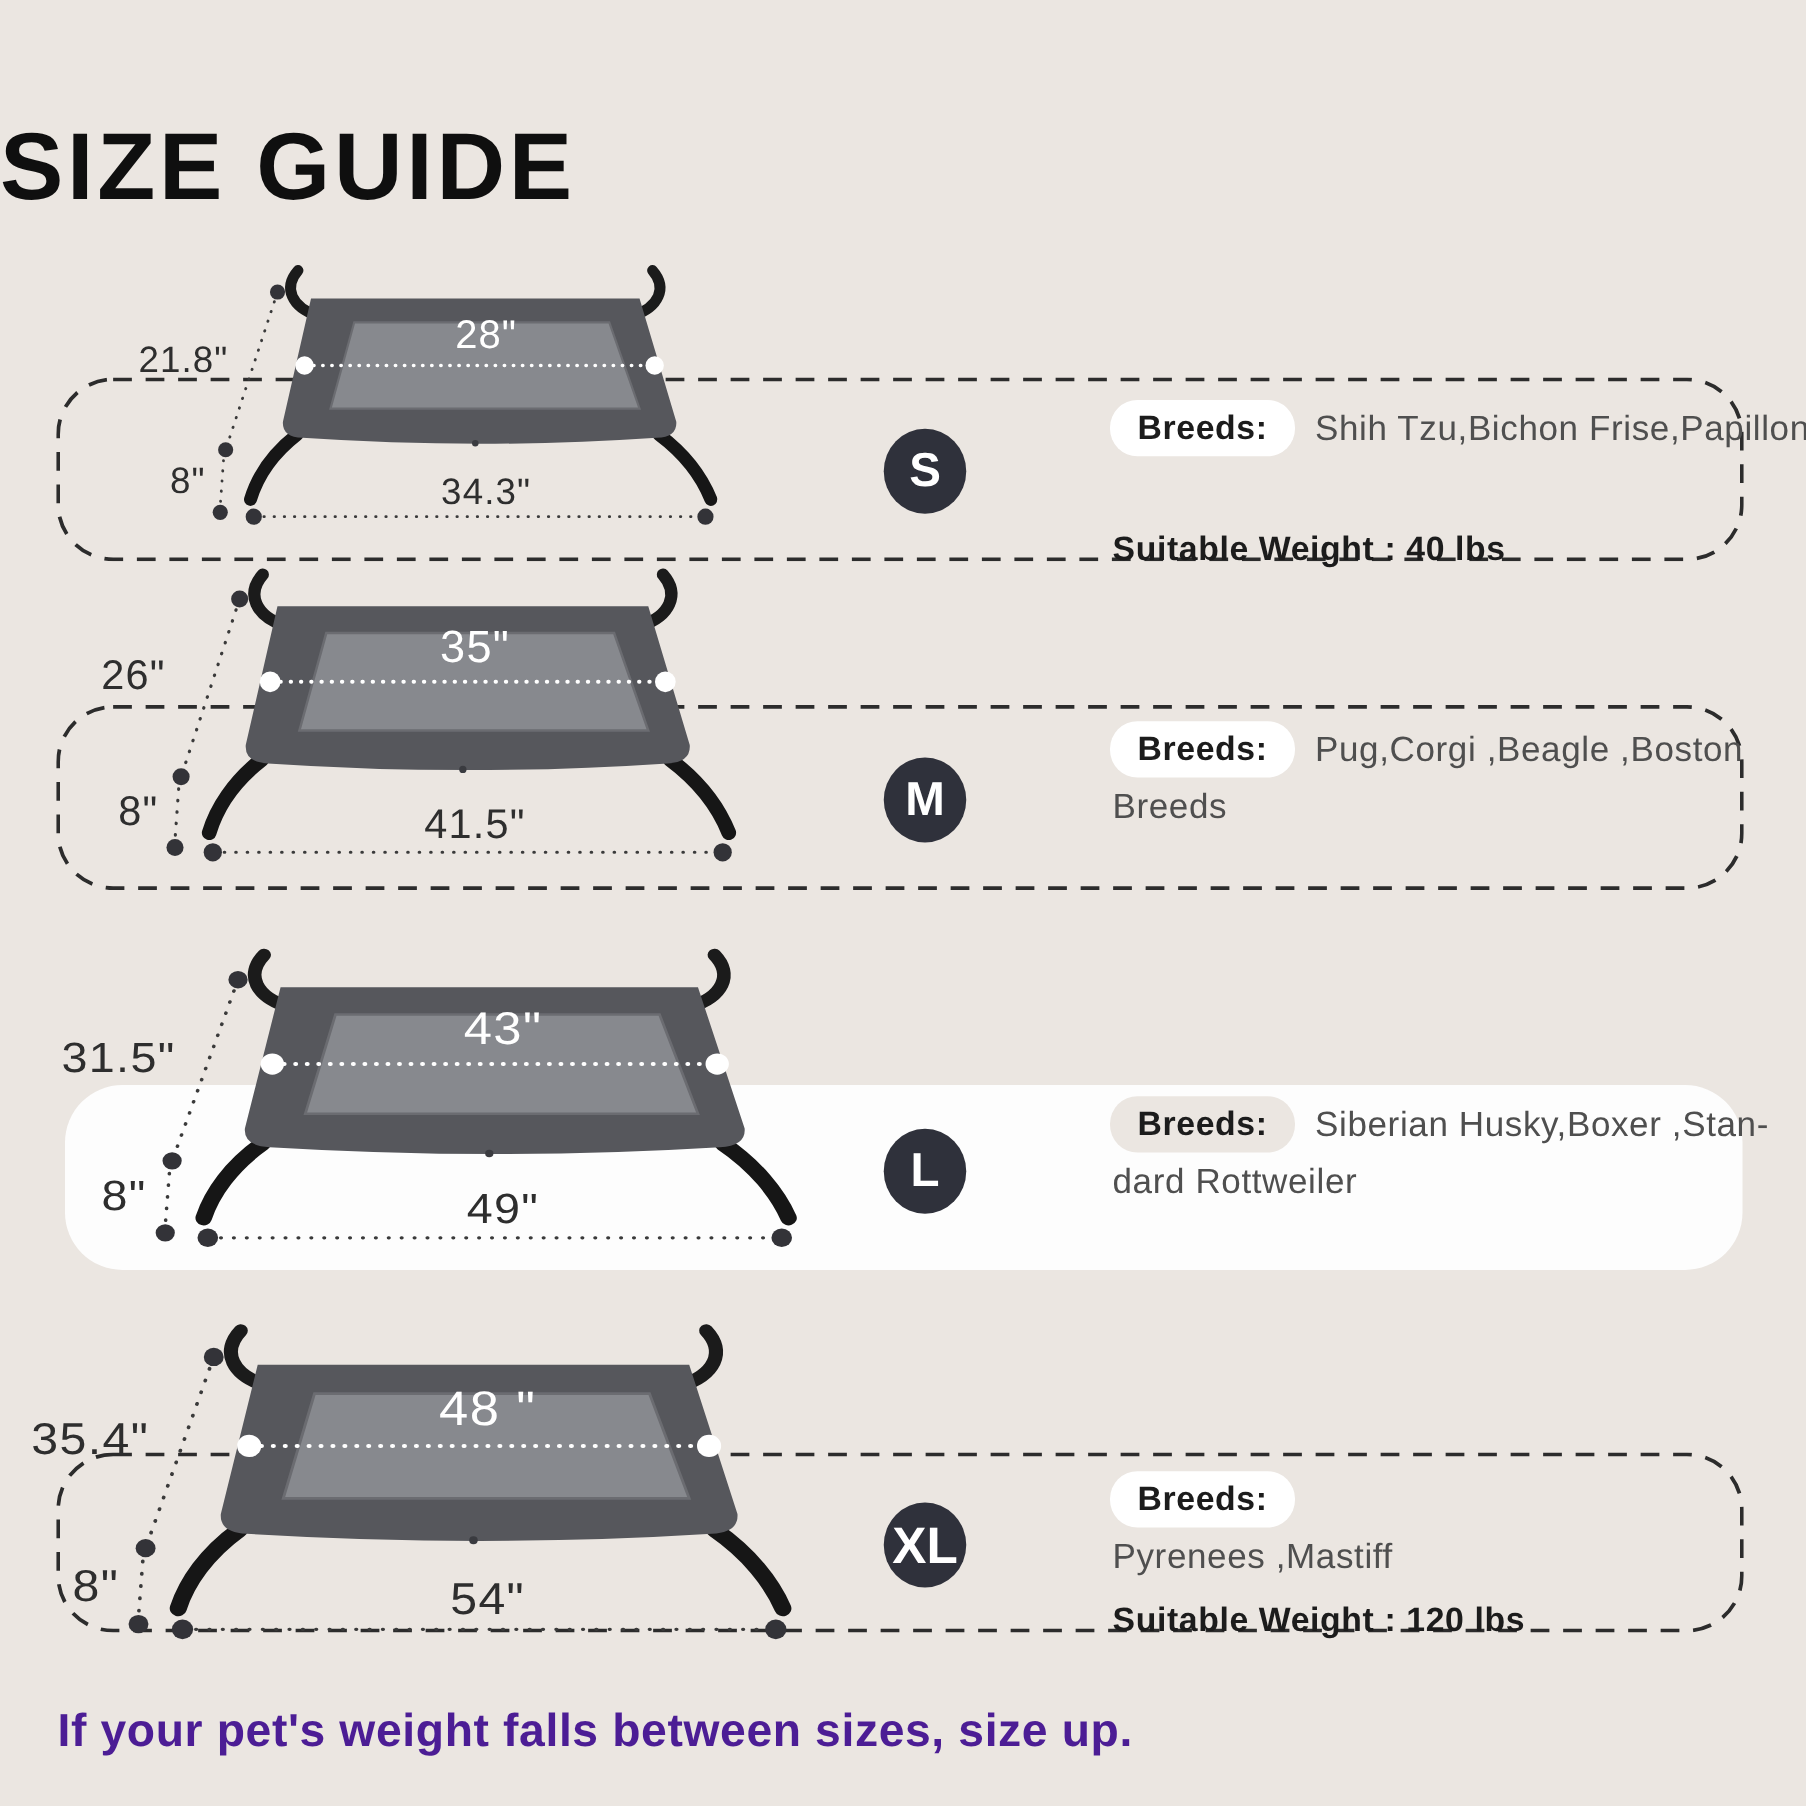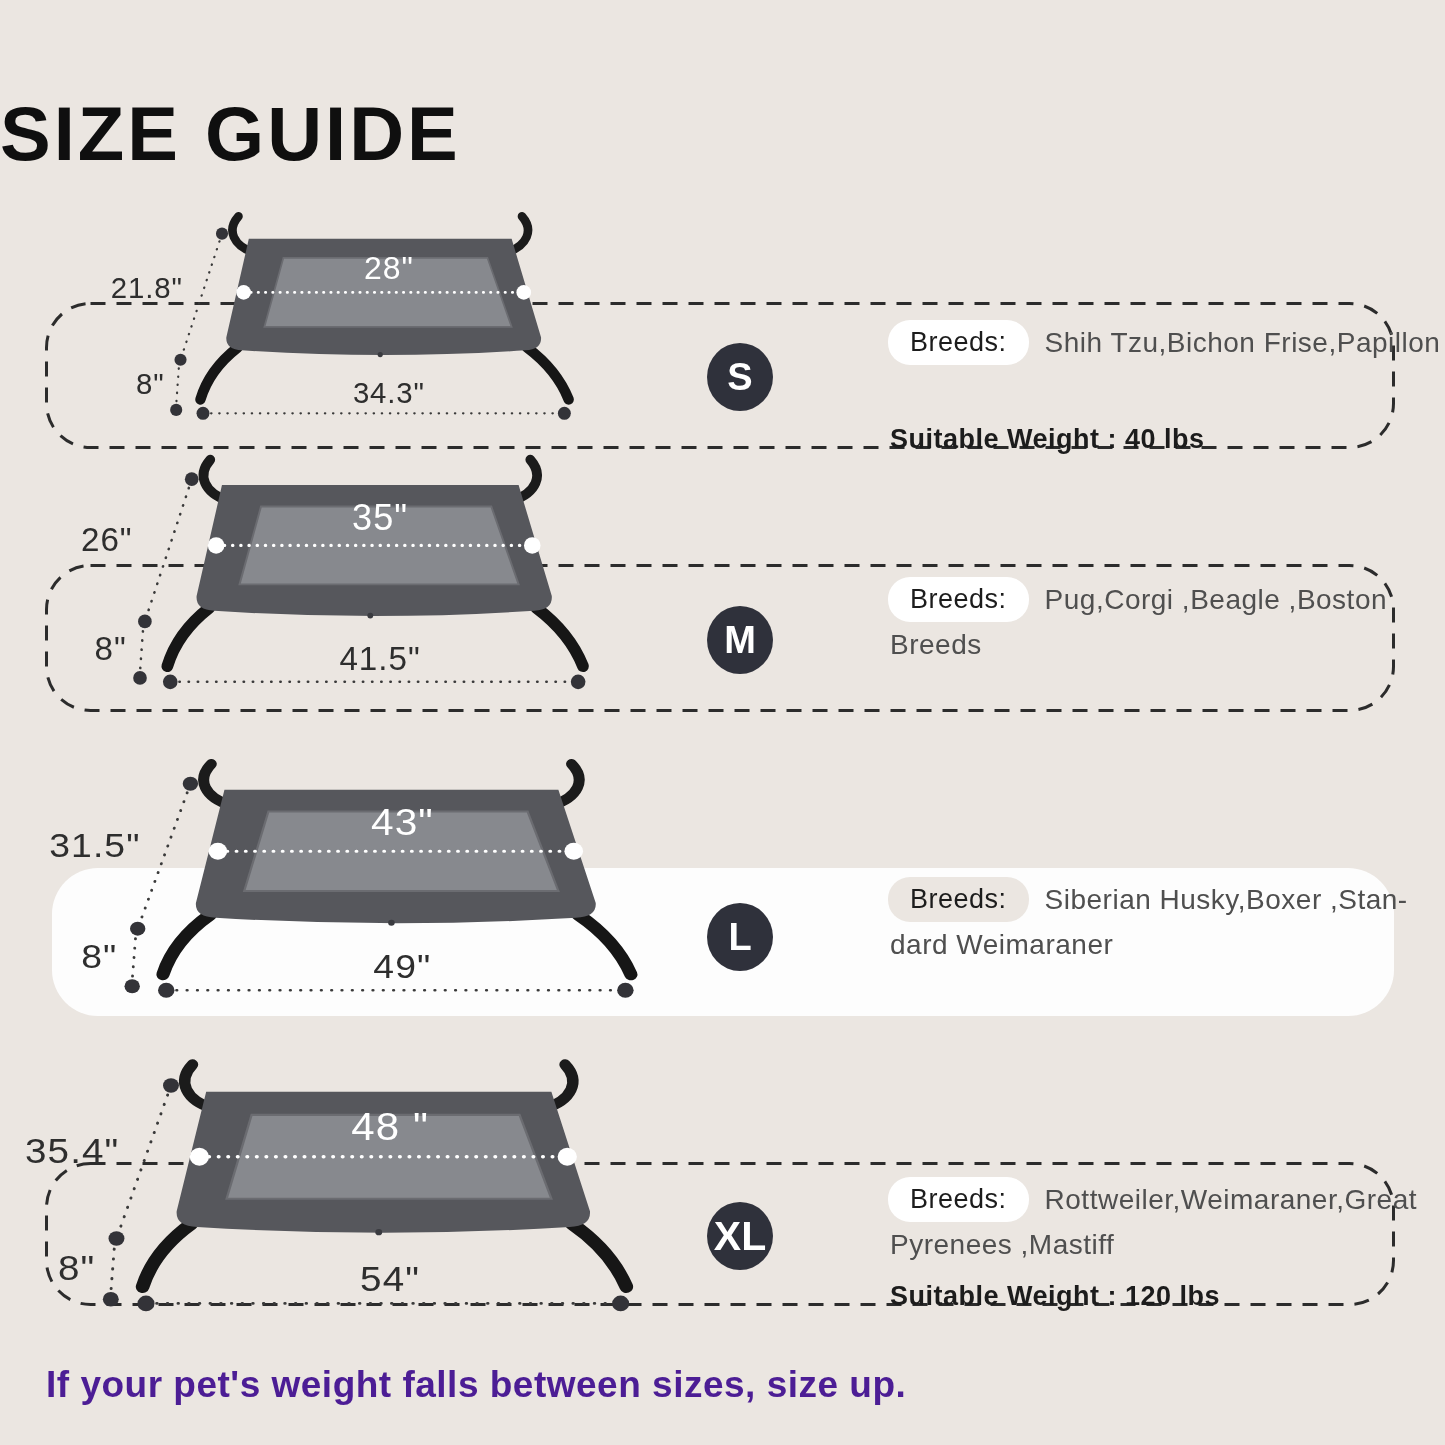--- a/index.html
+++ b/index.html
@@ -65,7 +65,7 @@
   .breeds-row{position:absolute;left:0;top:0;display:flex;align-items:center;}
   .pill{
     display:inline-block;background:#ffffff;border-radius:22px;
-    padding:7px 22px;font-size:27px;font-weight:400;color:#1c1c1c;
+    padding:7px 22px;font-size:27px;font-weight:700;color:#1c1c1c;
     letter-spacing:0.5px;
   }
   .pill.on-white{background:#ebe6e1;}

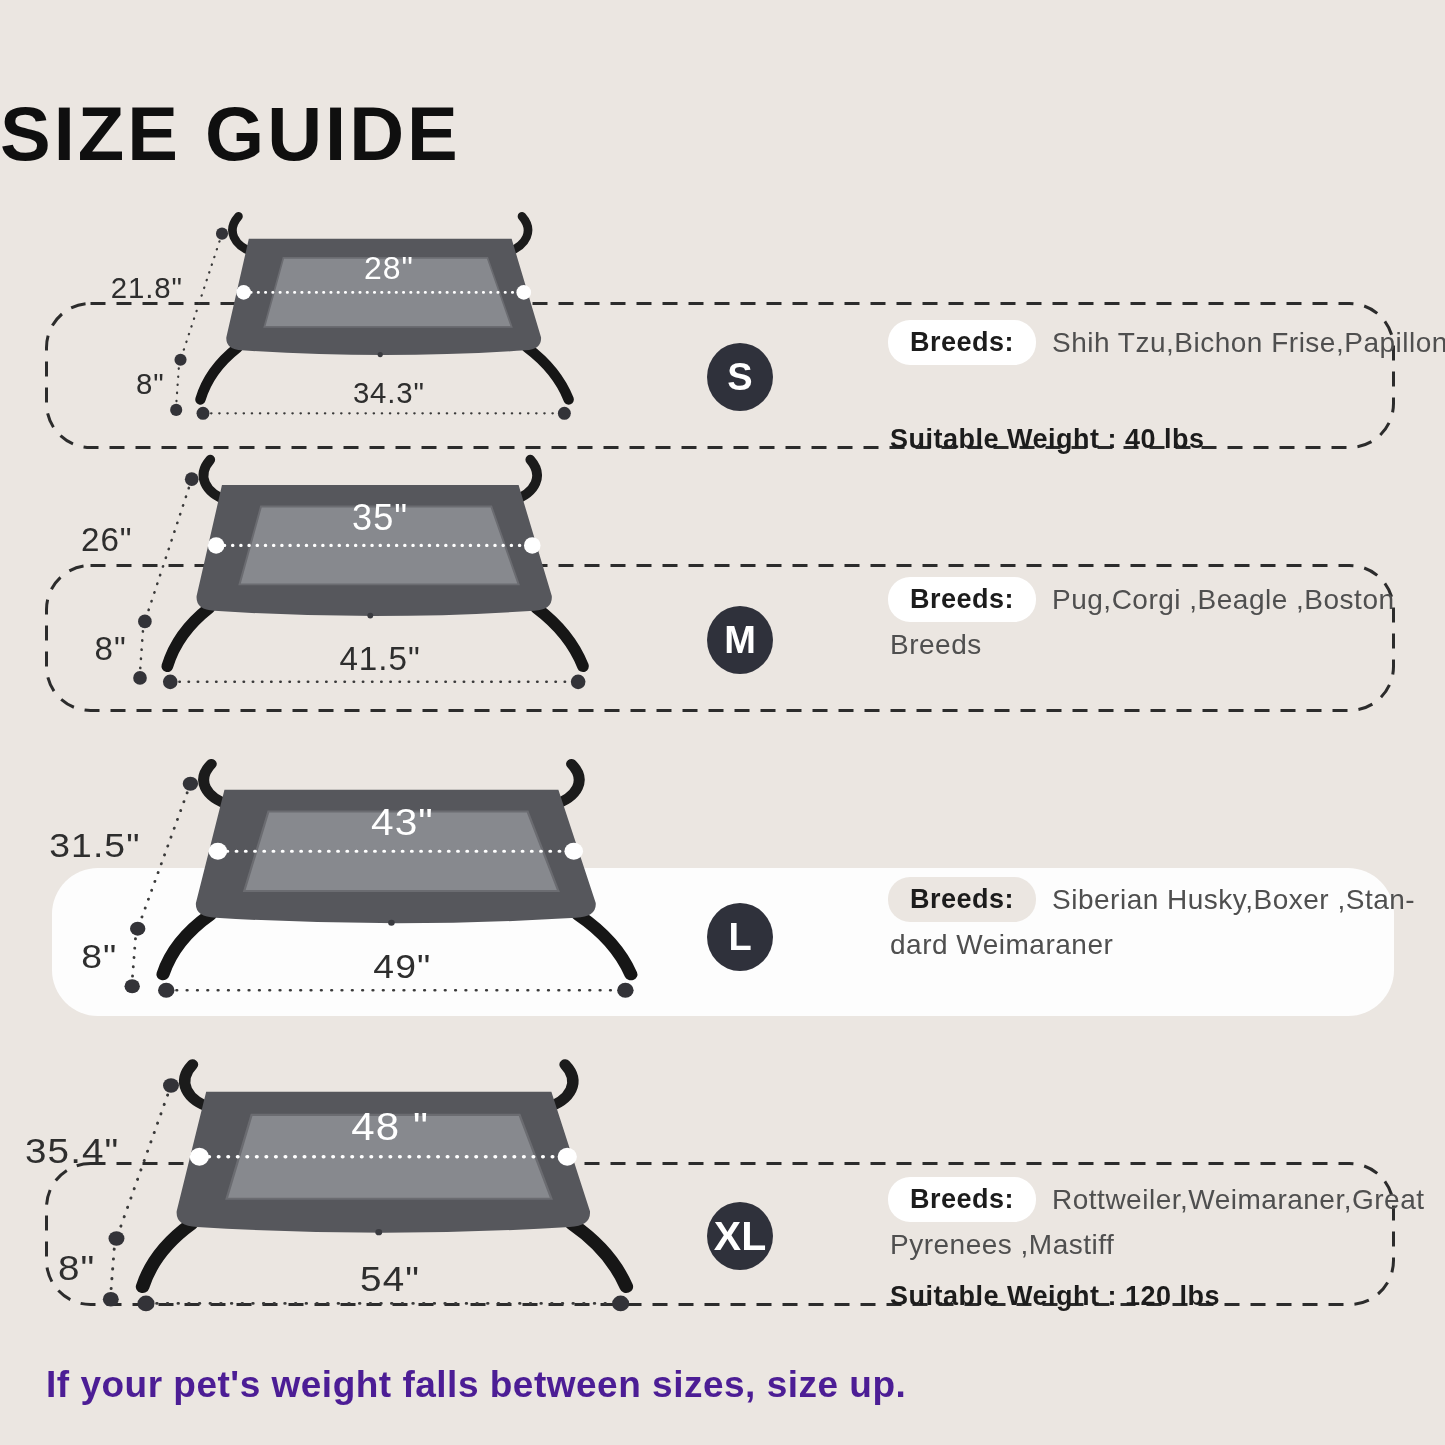--- a/index.html
+++ b/index.html
@@ -242,7 +242,7 @@
       <span class="pill on-white">Breeds:</span>
       <span class="btext">Siberian Husky,Boxer ,Stan-</span>
     </div>
-    <div class="btext line2">dard Weimaraner</div>
+    <div class="btext line2">dard Rottweiler</div>
   </div>
 
   <div class="info" style="top:1177px;">

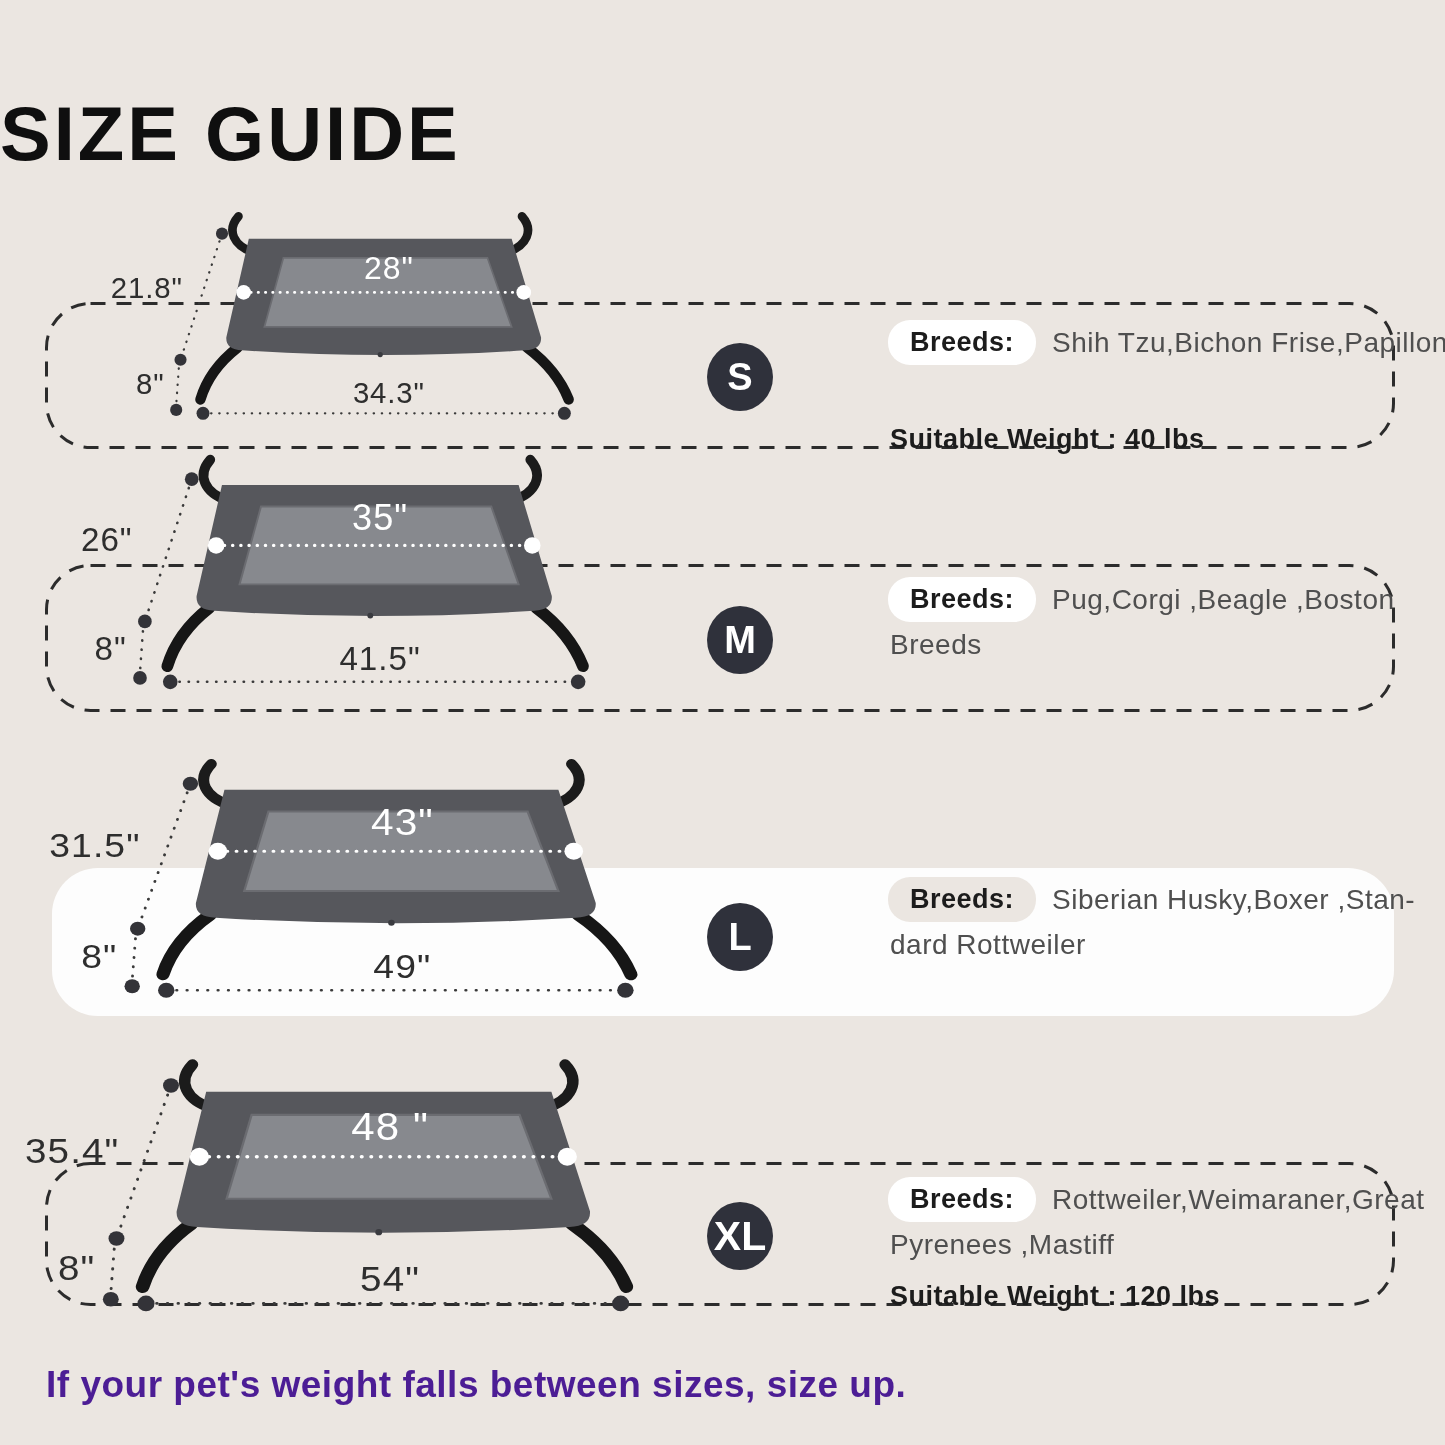--- a/index.html
+++ b/index.html
@@ -248,7 +248,6 @@
   <div class="info" style="top:1177px;">
     <div class="breeds-row">
       <span class="pill">Breeds:</span>
-      <span class="btext">Rottweiler,Weimaraner,Great</span>
     </div>
     <div class="btext line2">Pyrenees ,Mastiff</div>
     <div class="weight">Suitable Weight : 120 lbs</div>

